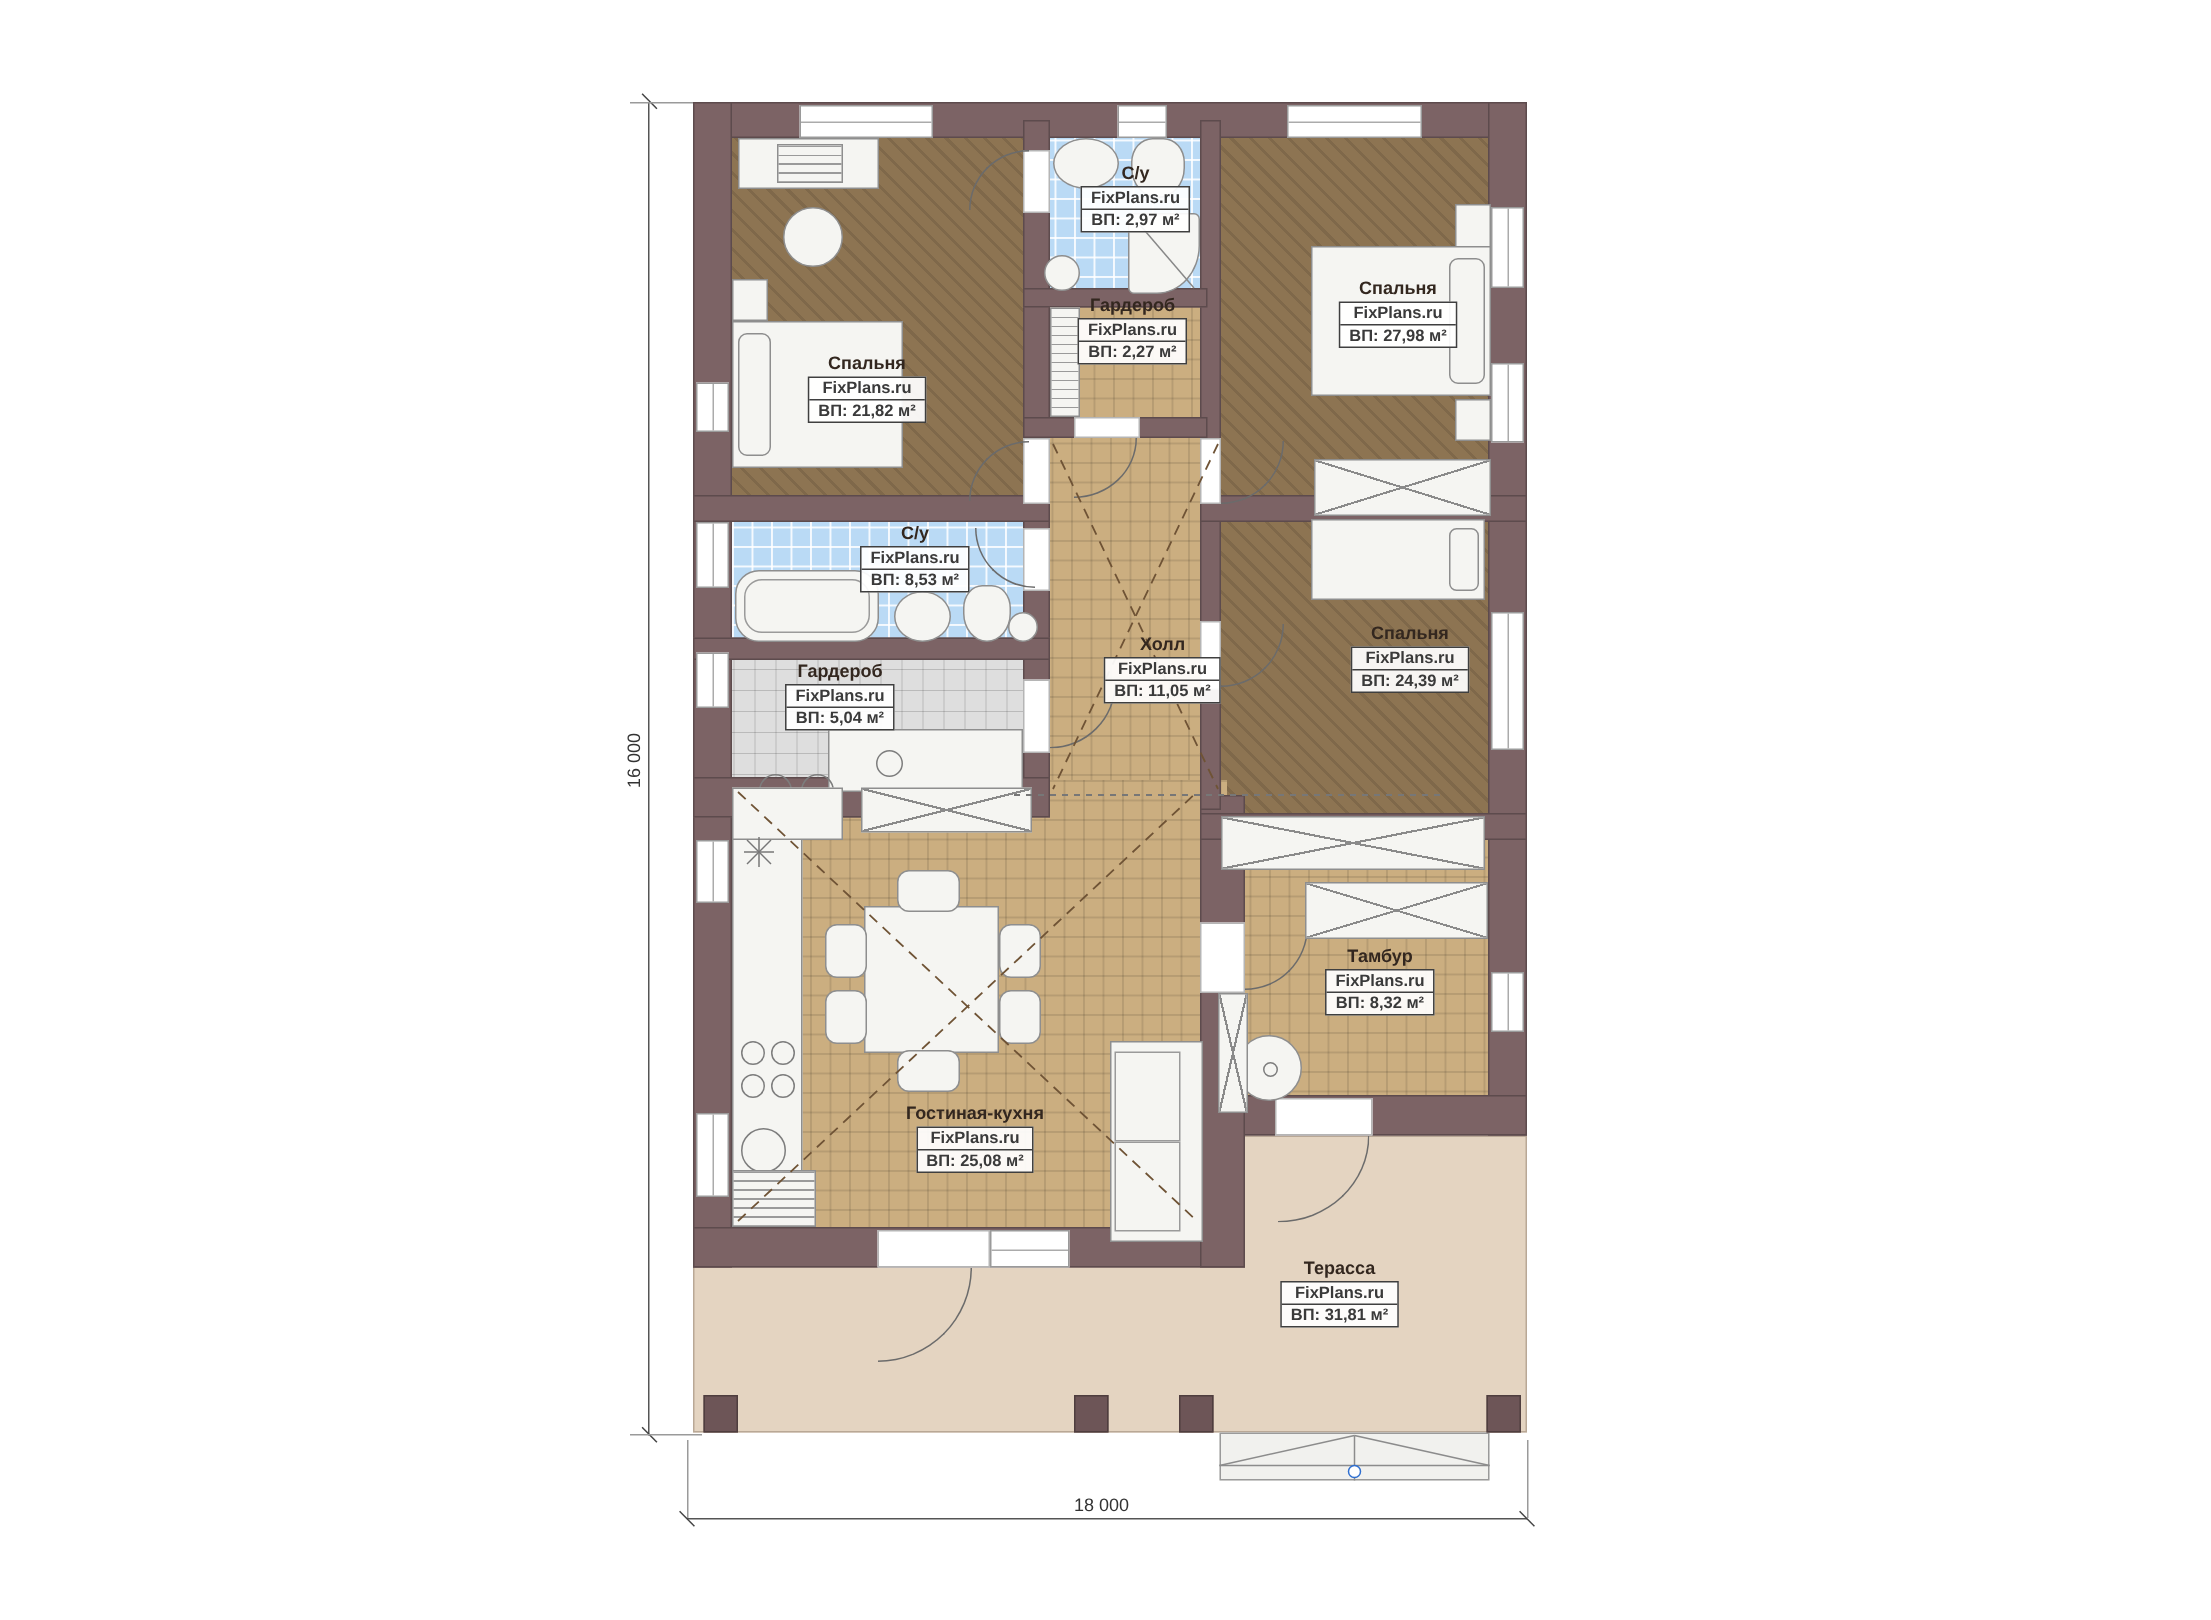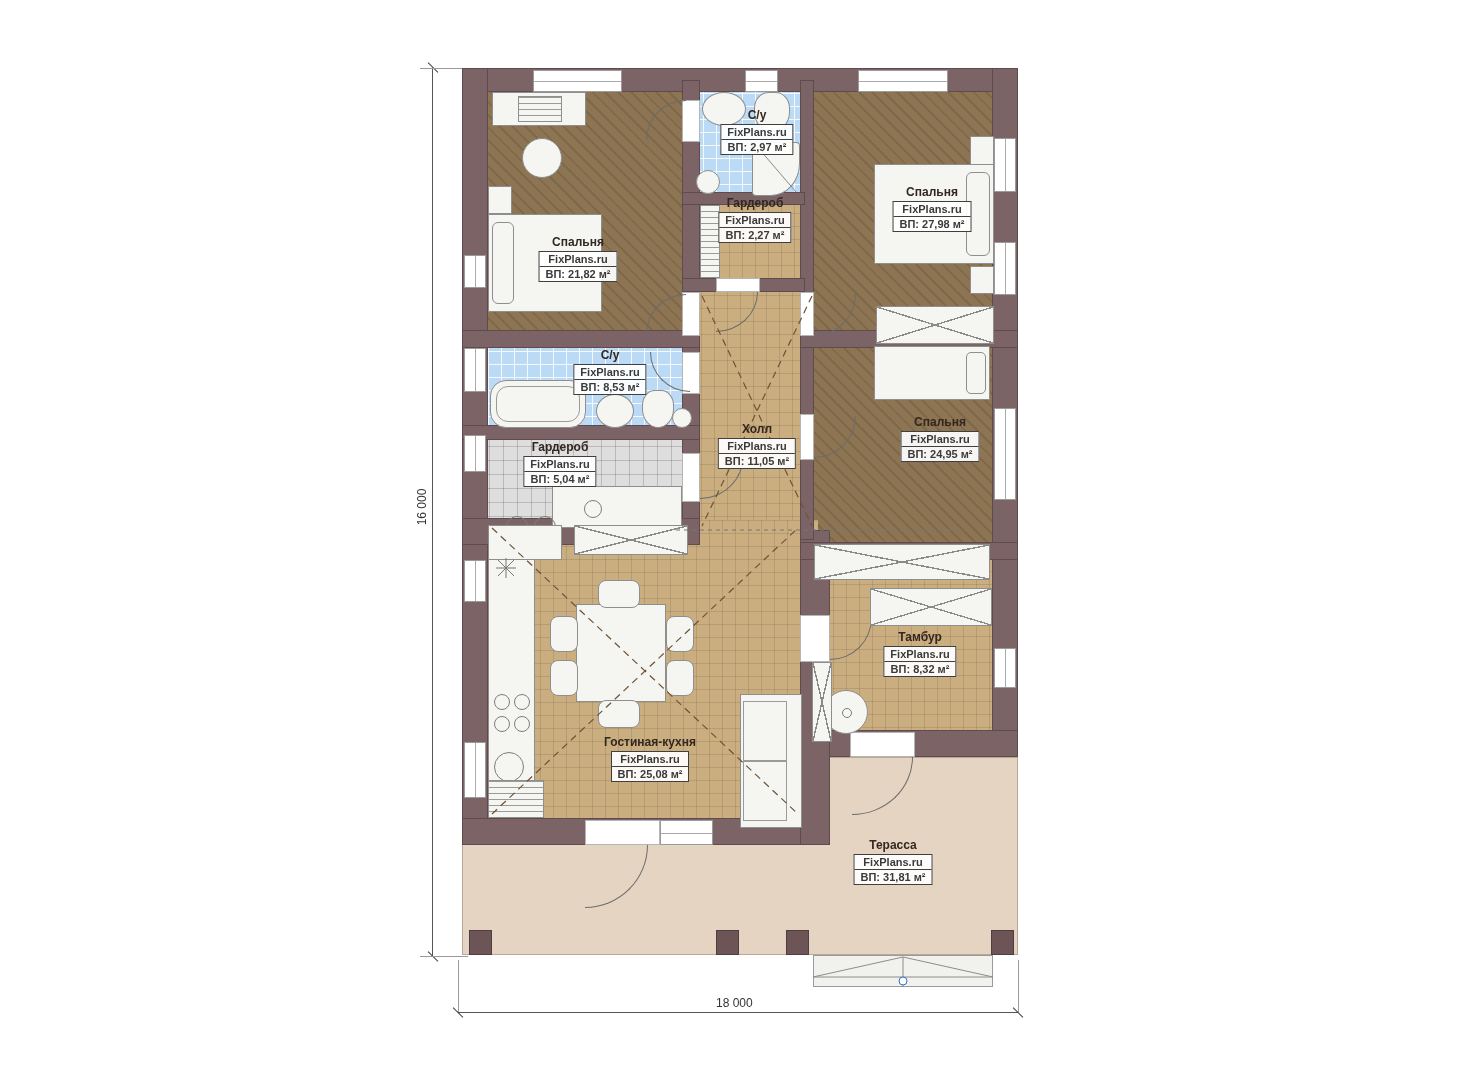--- a/index.html
+++ b/index.html
@@ -276,7 +276,7 @@
       <div class="row2">ВП: 5,04 м²</div>
       </div>
   </div>
-  <div class="label" style="left:757px;top:422px;">
+  <div class="label" style="left:757px;top:422px;padding-left:36px;">
     <div class="name">Холл</div>
     <div class="box">
         <div class="row1">FixPlans.ru</div>

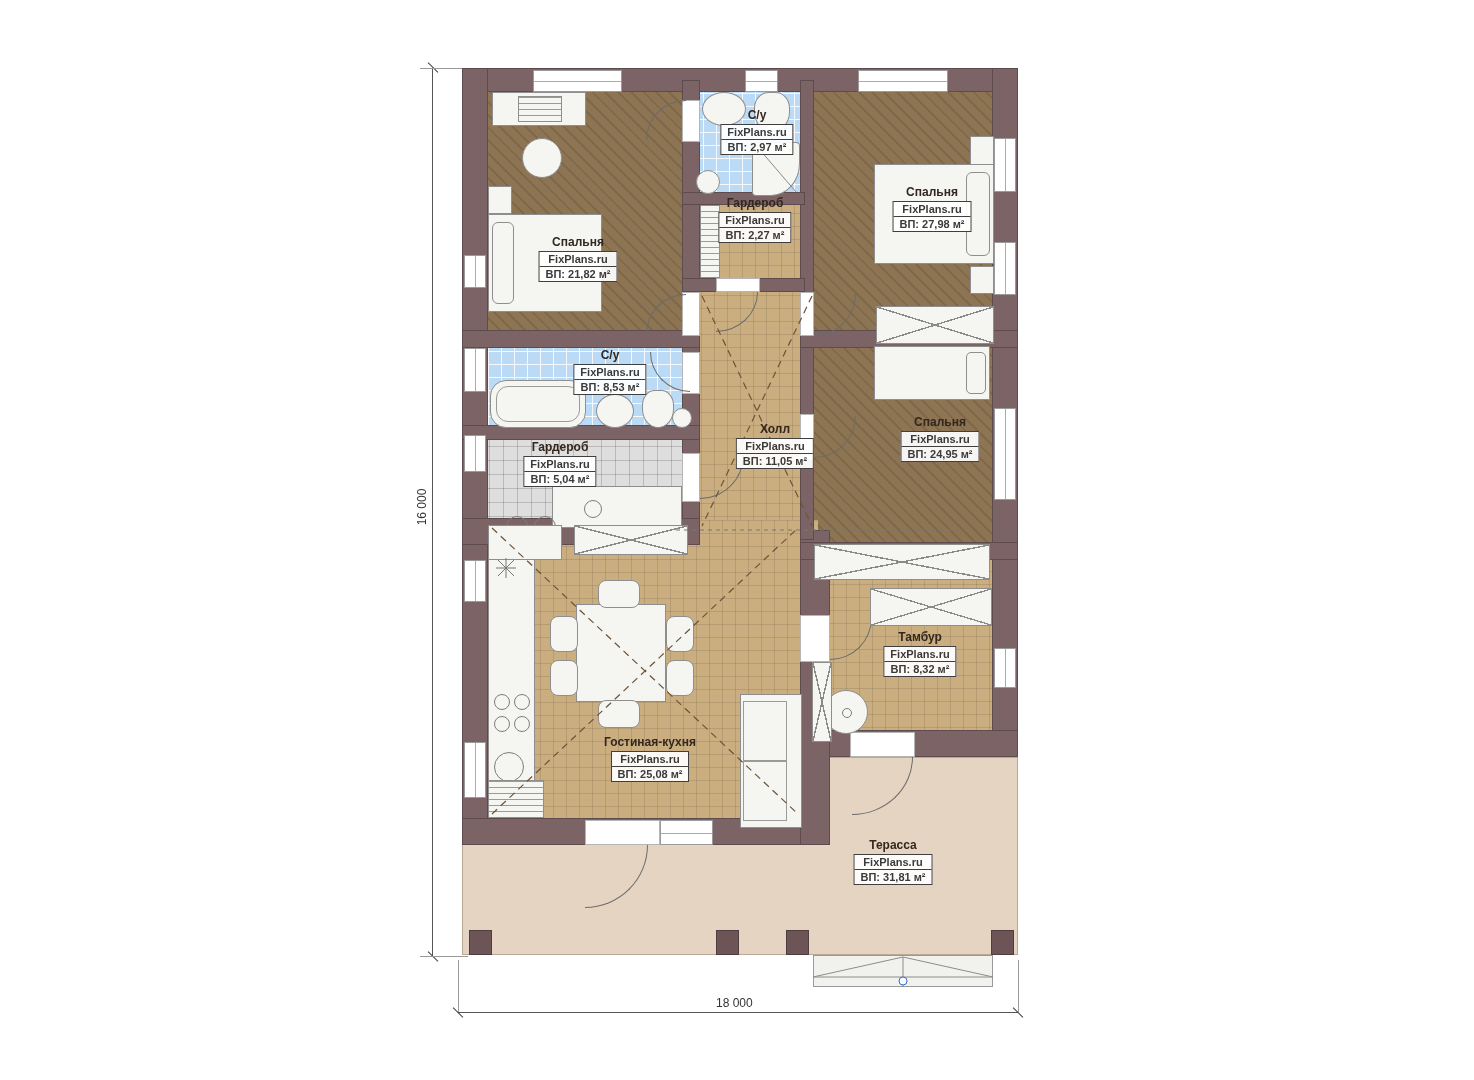--- a/index.html
+++ b/index.html
@@ -287,7 +287,7 @@
     <div class="name">Спальня</div>
     <div class="box">
         <div class="row1">FixPlans.ru</div>
-      <div class="row2">ВП: 24,95 м²</div>
+      <div class="row2">ВП: 24,39 м²</div>
       </div>
   </div>
   <div class="label" style="left:650px;top:735px;">

